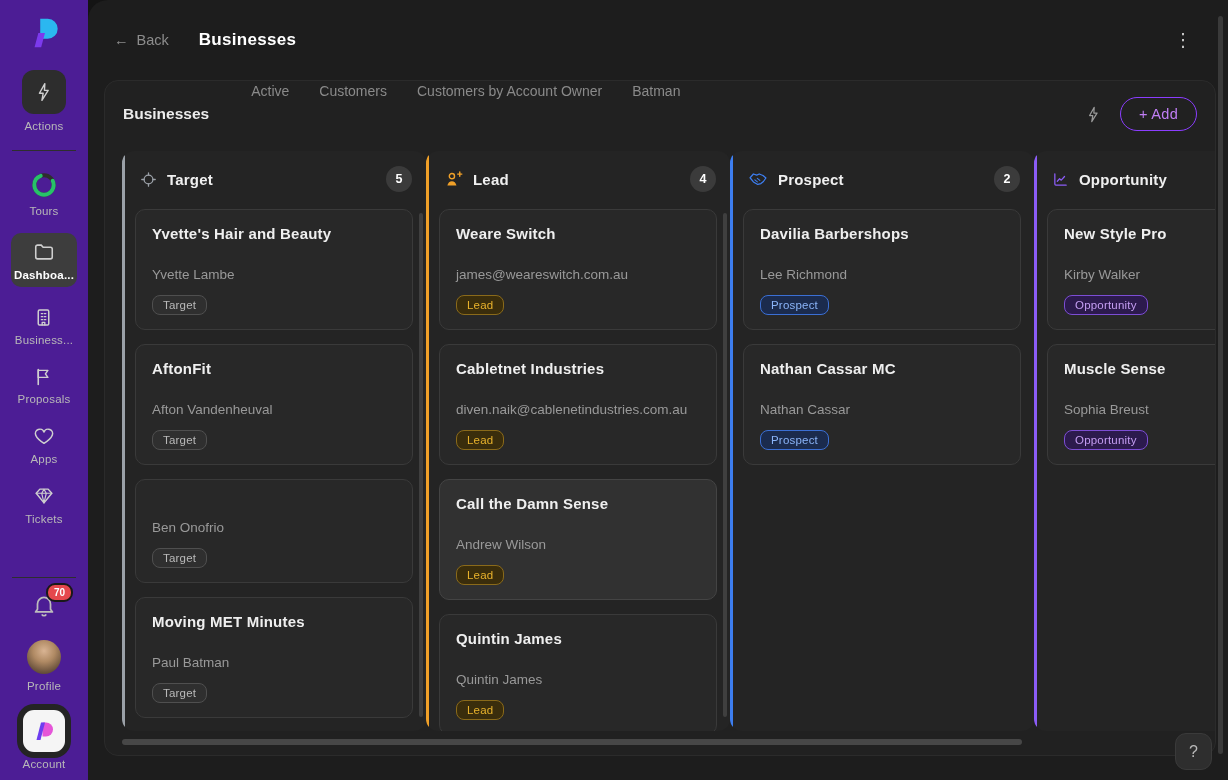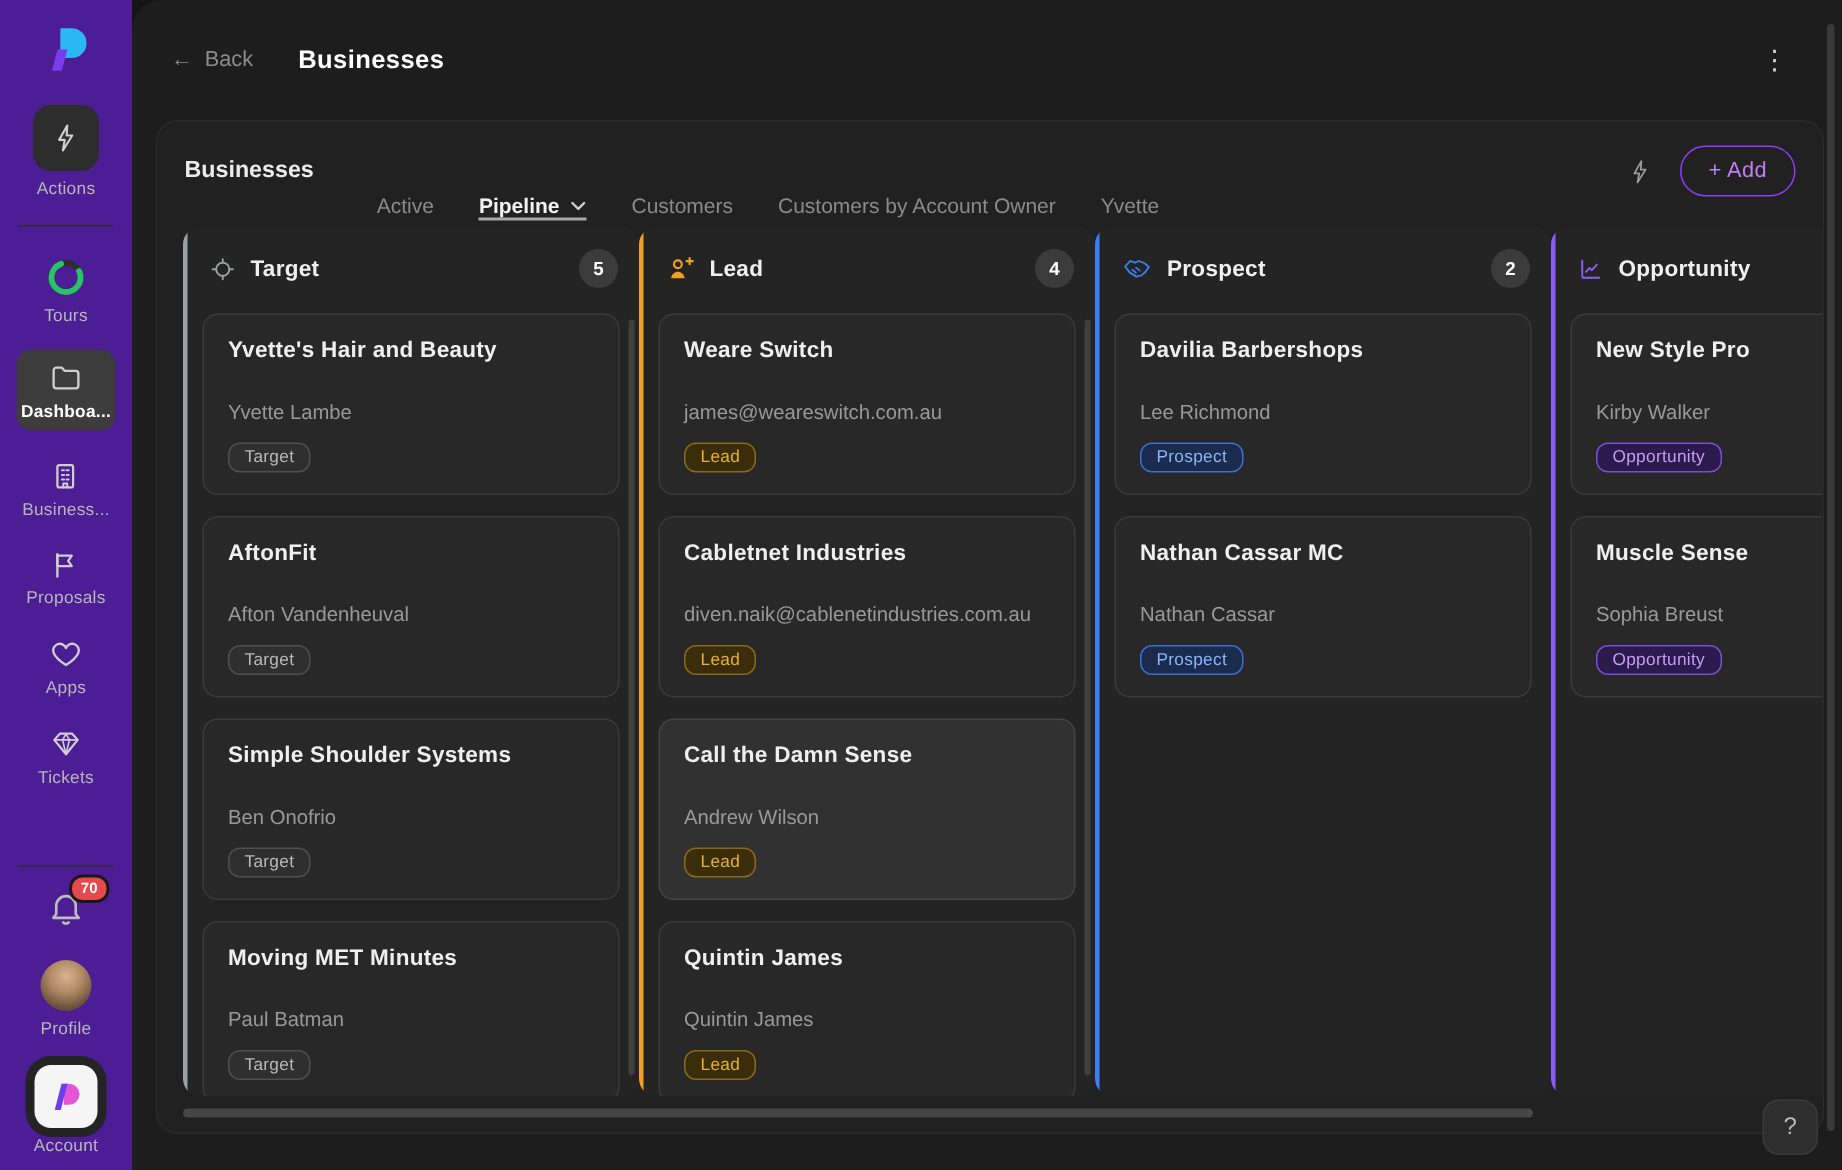--- a/index.html
+++ b/index.html
@@ -40,7 +40,7 @@
     border-radius:14px; display:flex; flex-direction:column; overflow:hidden; }
   .toolbar { height:66px; flex:none; display:flex; align-items:center; padding:0 18px; }
   .section-title { color:#ececec; font-size:15.5px; font-weight:bold; margin-right:42px; }
-  .tabs { display:flex; align-items:flex-end; gap:30px; height:100%; }
+  .tabs { display:flex; align-items:flex-start; gap:30px; height:100%; }
   .tab { display:flex; align-items:center; gap:7px; color:#8a8a8a; font-size:14px; cursor:pointer;
     border-bottom:2px solid transparent; padding-top:2px; }
   .tab.active { color:#f2f2f2; font-weight:bold; border-bottom-color:#a8a8a8; }

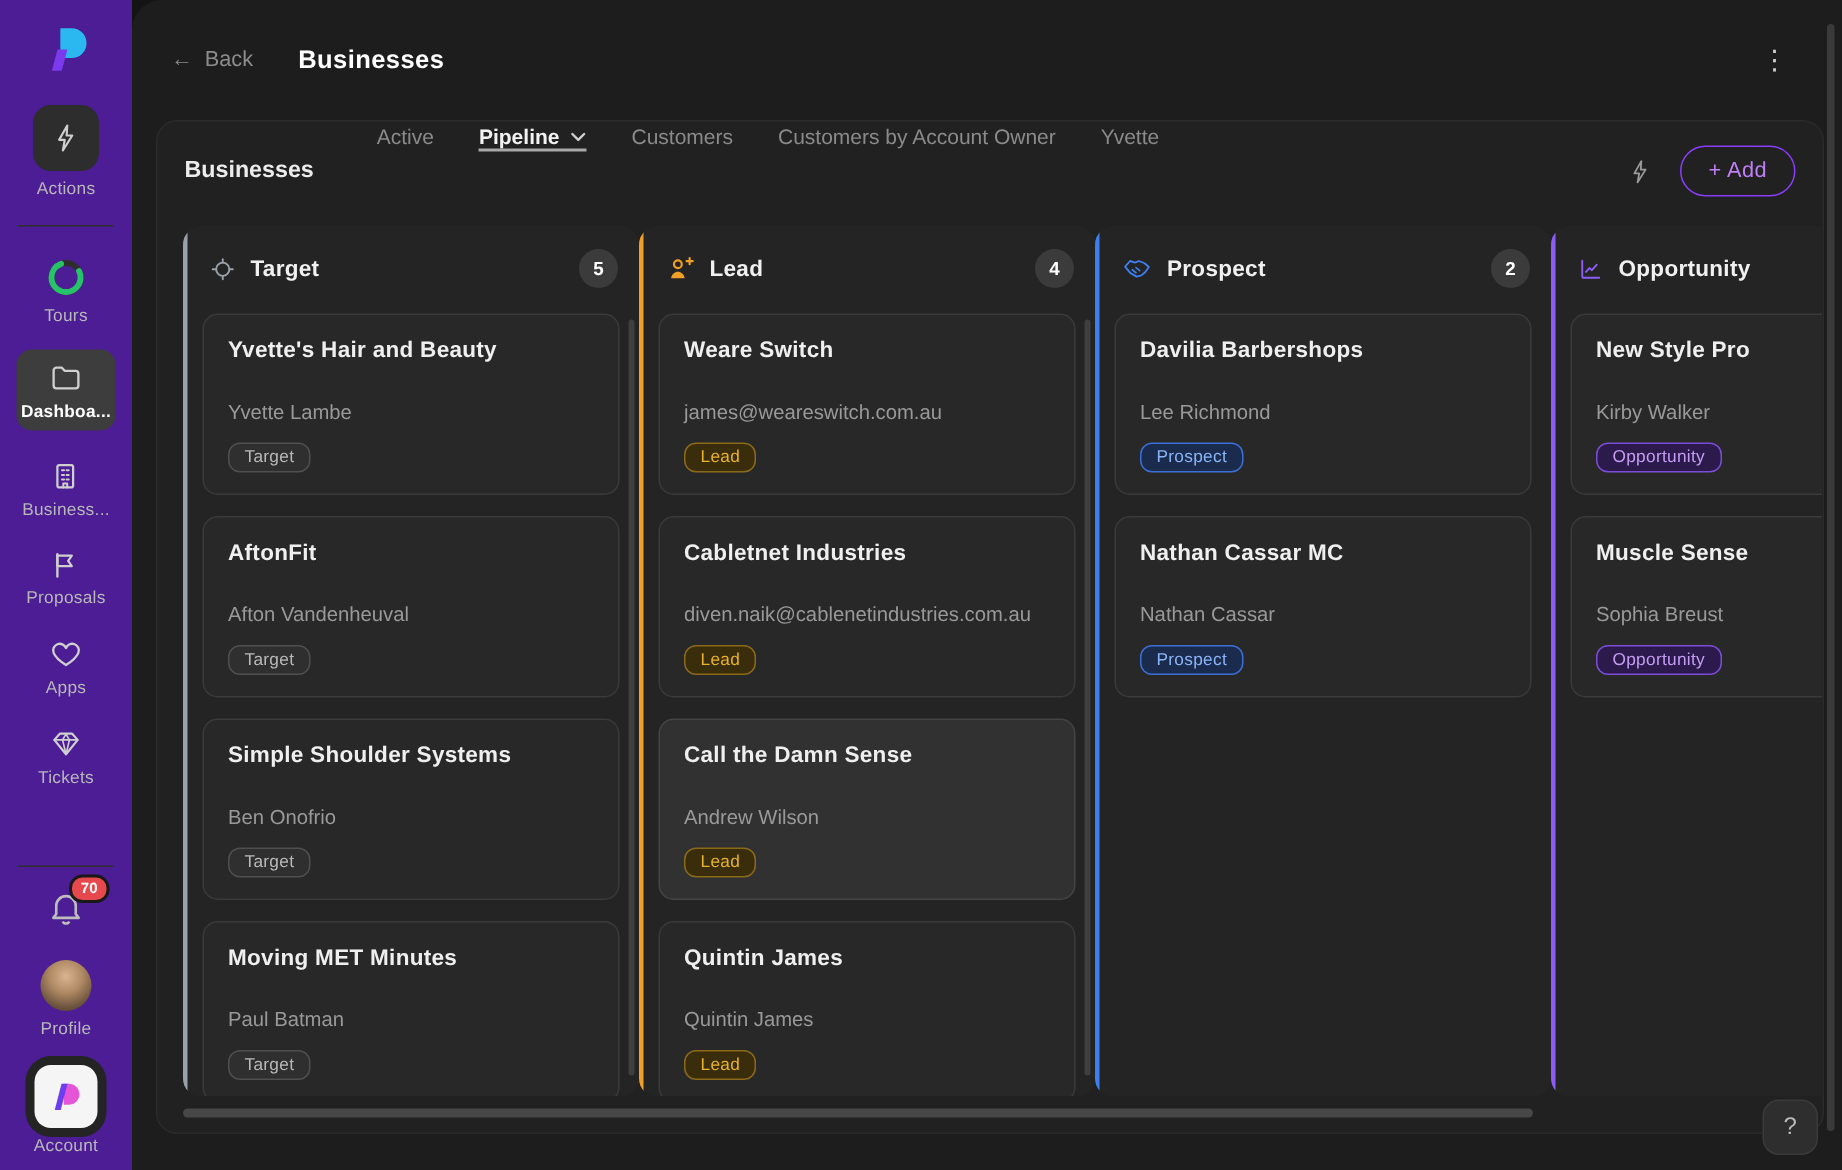--- a/index.html
+++ b/index.html
@@ -211,14 +211,6 @@
           <div class="tab">
             <span>Active</span>
           </div>
-          <div class="tab active">
-            <span>Pipeline</span>
-            <span class="chev" style="color: rgb(207, 207, 207); display: flex;">
-              <svg width="11" height="7" viewBox="0 0 12 8">
-                <path d="M1.5 1.5 6 6l4.5-4.5" fill="none" stroke="currentColor" stroke-linecap="round" stroke-linejoin="round" stroke-width="1.8"></path>
-              </svg>
-            </span>
-          </div>
           <div class="tab">
             <span>Customers</span>
           </div>

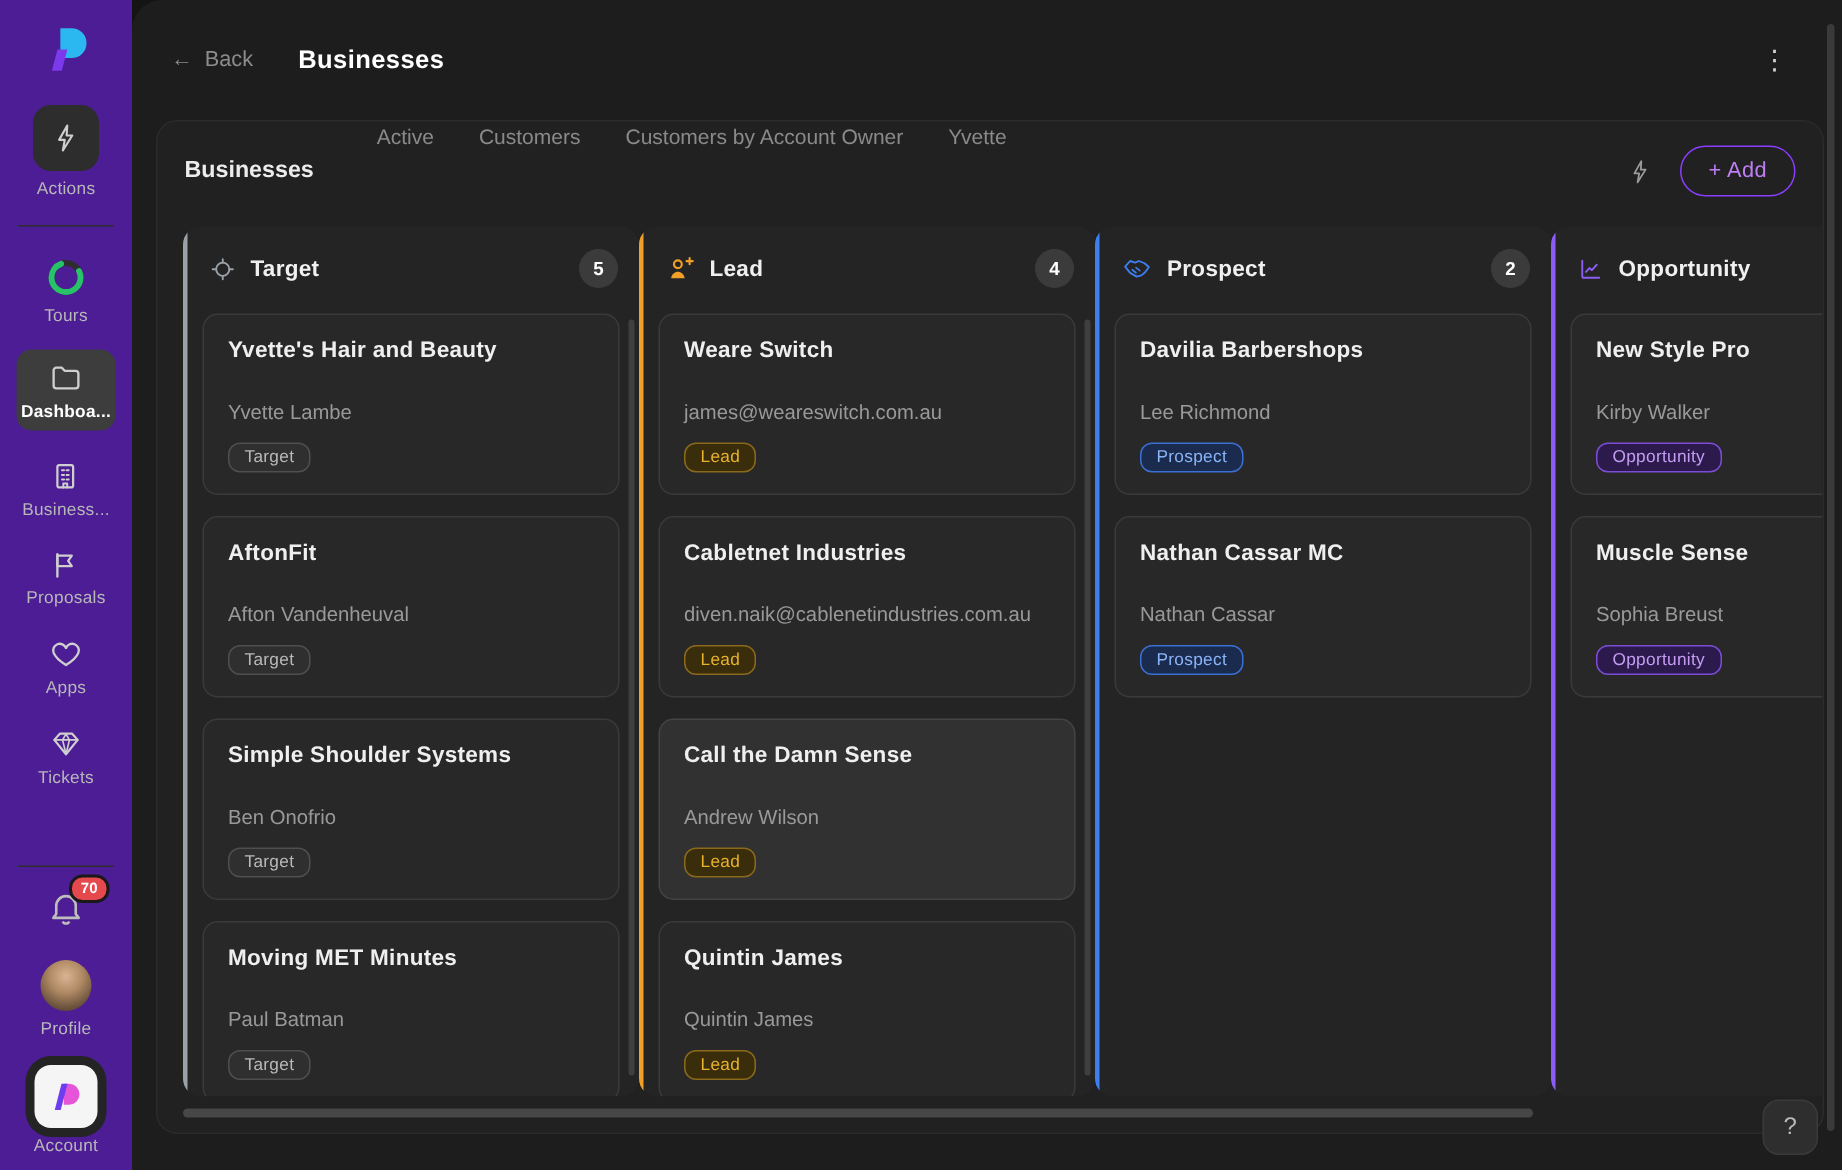--- a/index.html
+++ b/index.html
@@ -218,7 +218,7 @@
             <span>Customers by Account Owner</span>
           </div>
           <div class="tab">
-            <span>Yvette</span>
+            <span>Batman</span>
           </div>
         </div>
       <div class="toolbar-right">

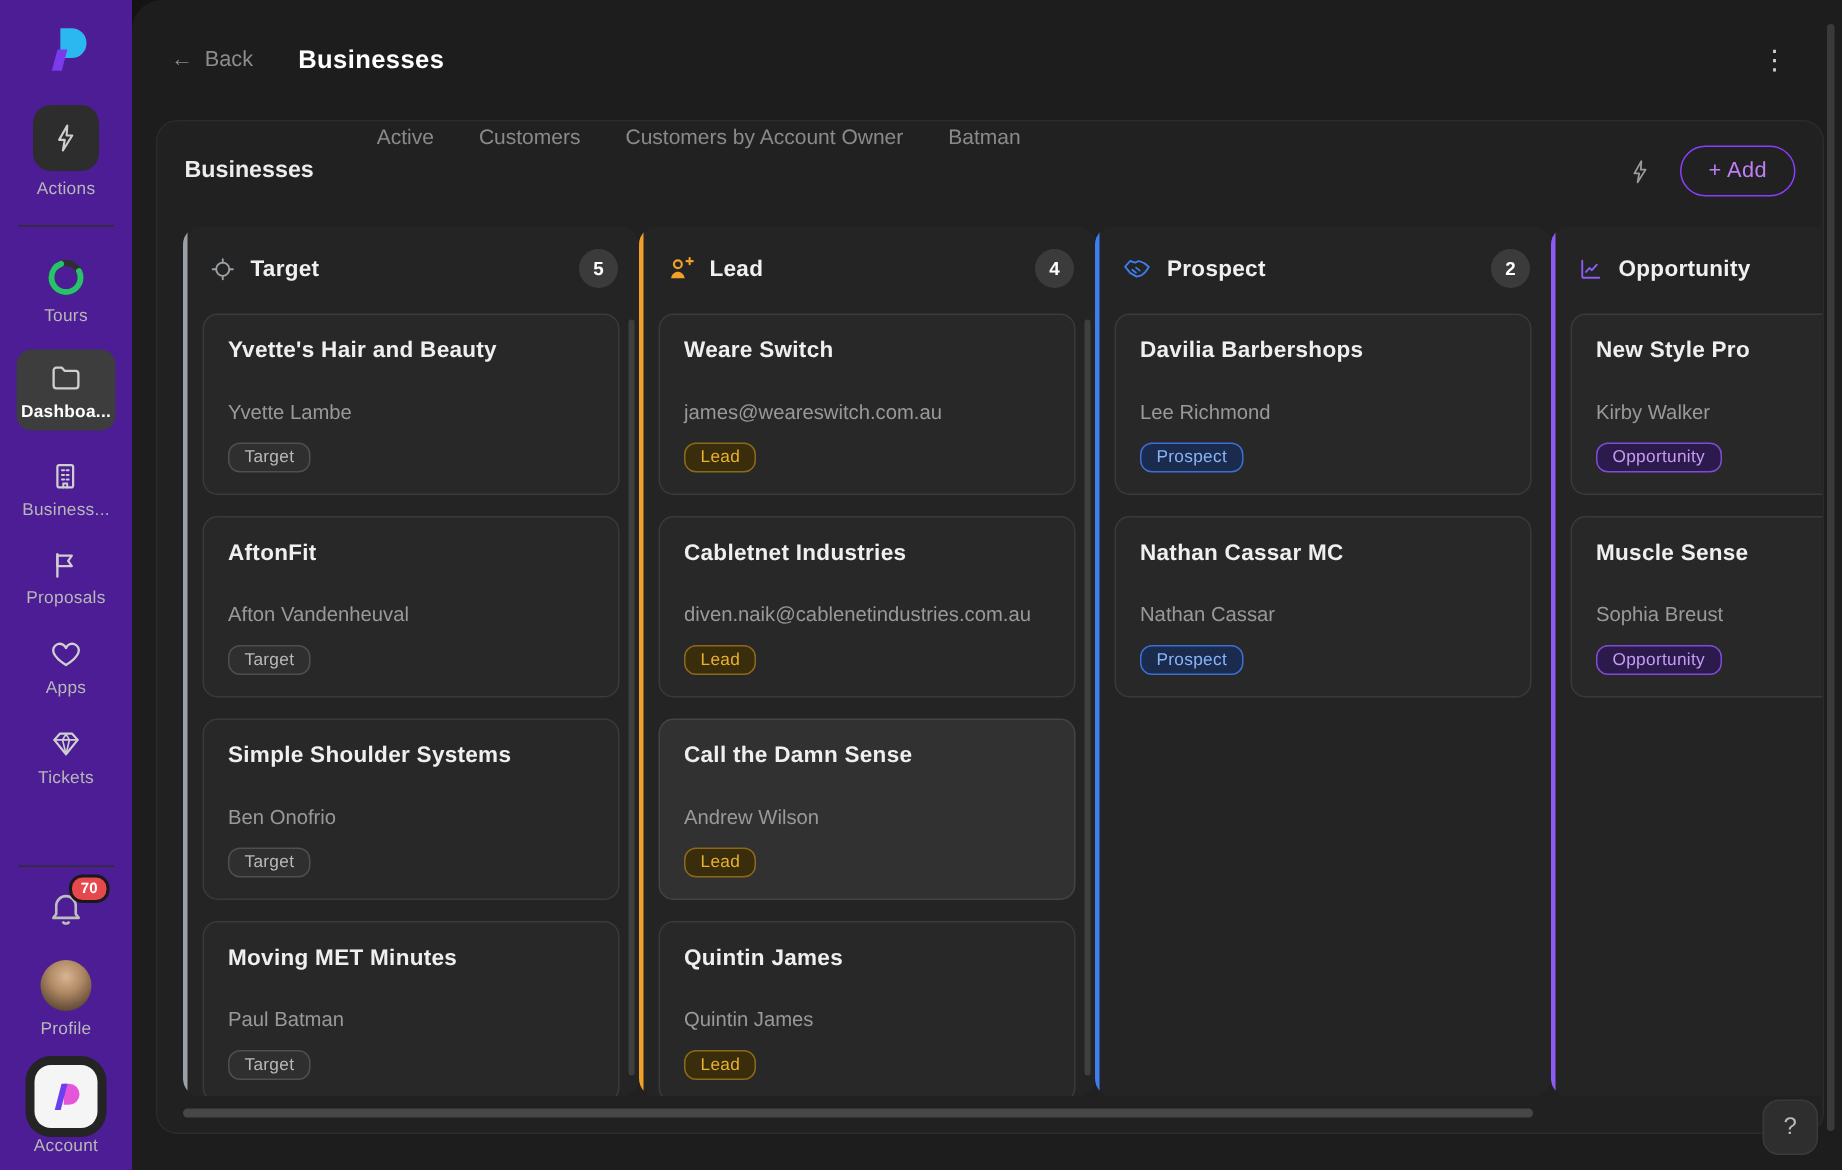--- a/index.html
+++ b/index.html
@@ -247,7 +247,7 @@
           <div class="col-body">
             <div class="card"><div class="card-title">Yvette's Hair and Beauty</div><div class="card-sub">Yvette Lambe</div><span class="tag" style="color: rgb(185, 185, 185); border-color: rgb(79, 79, 79); background: rgb(47, 47, 47);">Target</span></div>
             <div class="card"><div class="card-title">AftonFit</div><div class="card-sub">Afton Vandenheuval</div><span class="tag" style="color: rgb(185, 185, 185); border-color: rgb(79, 79, 79); background: rgb(47, 47, 47);">Target</span></div>
-            <div class="card"><div class="card-title">Simple Shoulder Systems</div><div class="card-sub">Ben Onofrio</div><span class="tag" style="color: rgb(185, 185, 185); border-color: rgb(79, 79, 79); background: rgb(47, 47, 47);">Target</span></div>
+            <div class="card"><div class="card-sub">Ben Onofrio</div><span class="tag" style="color: rgb(185, 185, 185); border-color: rgb(79, 79, 79); background: rgb(47, 47, 47);">Target</span></div>
             <div class="card"><div class="card-title">Moving MET Minutes</div><div class="card-sub">Paul Batman</div><span class="tag" style="color: rgb(185, 185, 185); border-color: rgb(79, 79, 79); background: rgb(47, 47, 47);">Target</span></div>
             <div class="card">
               <div class="card-title">Vain Medi Spa</div>

